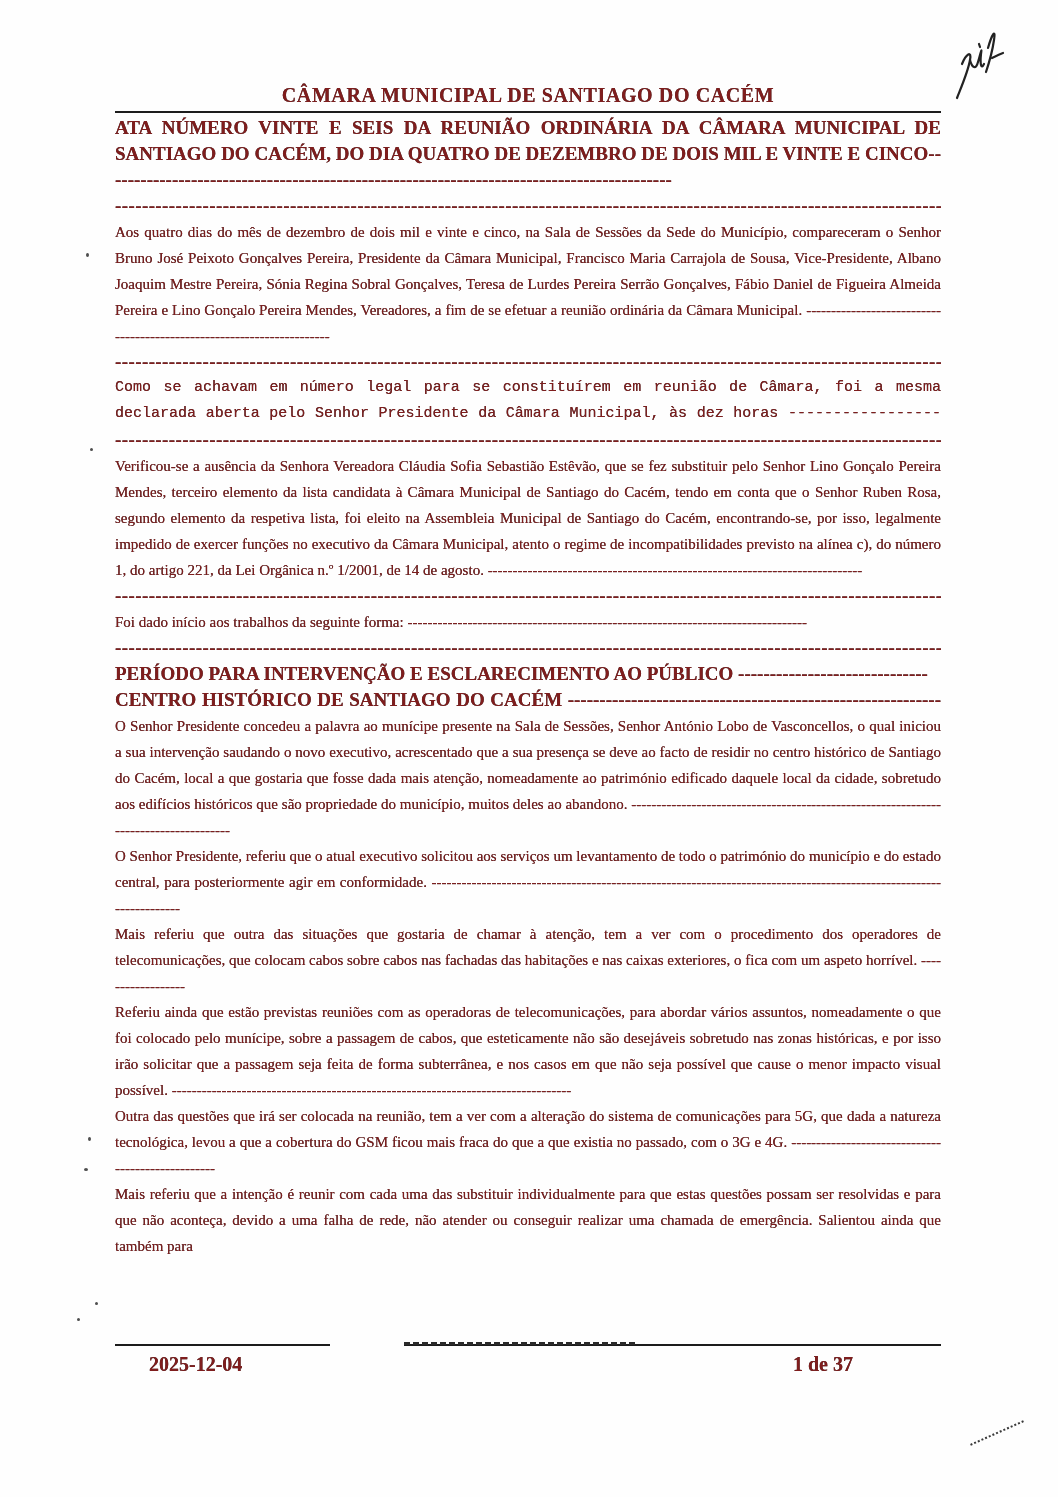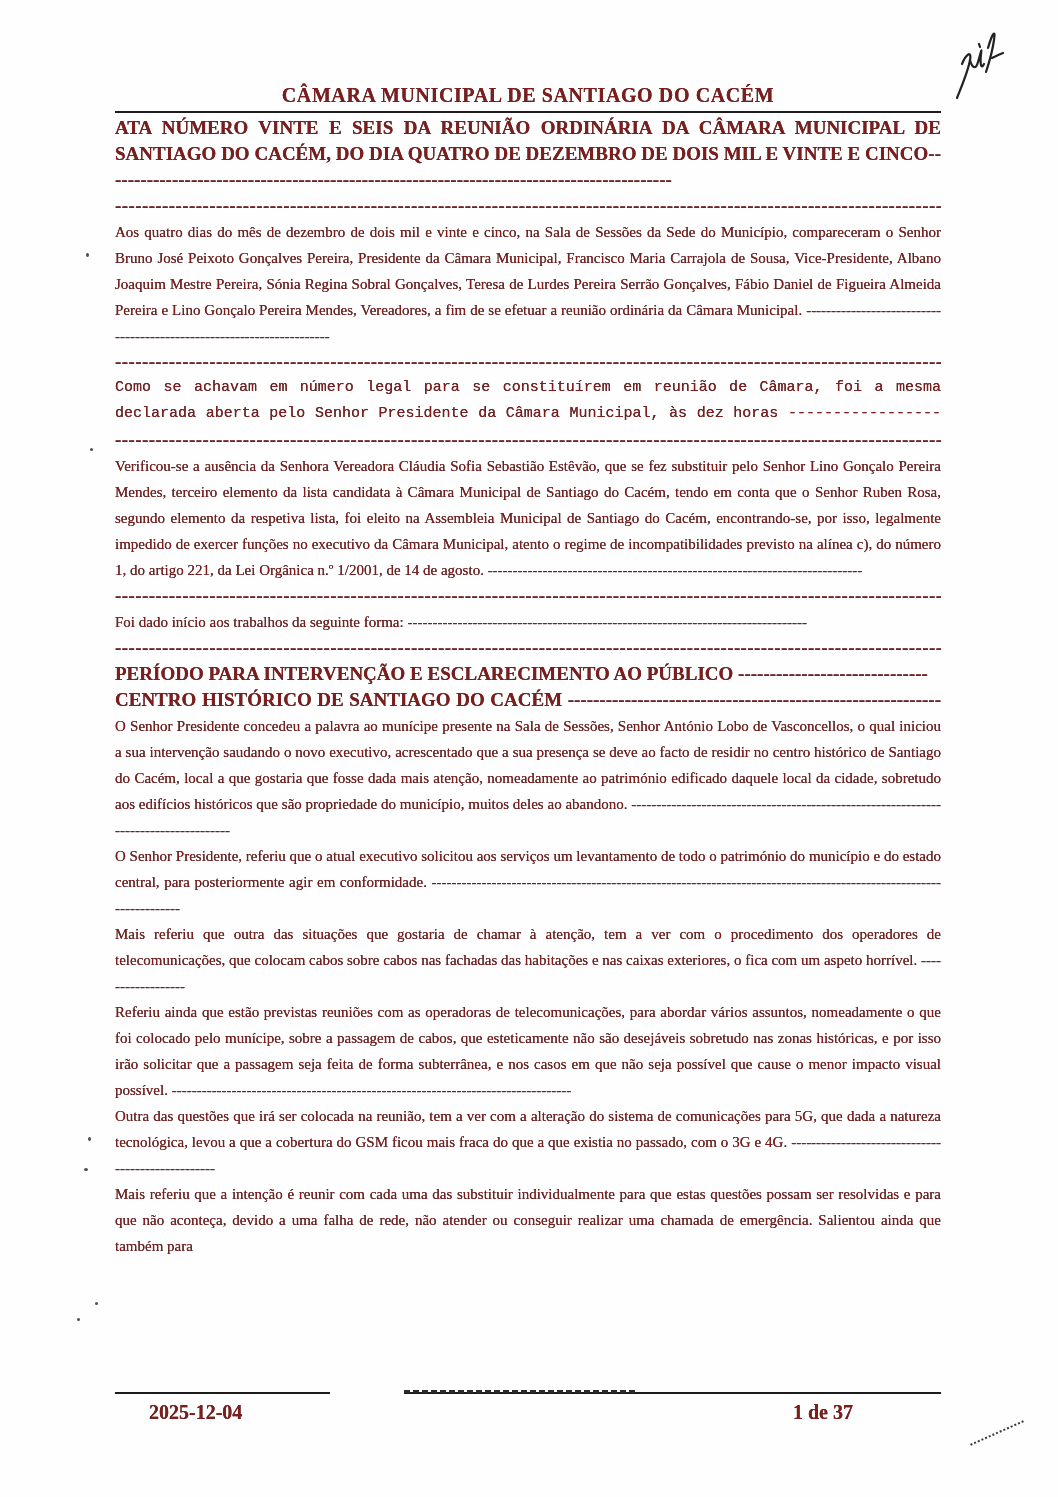--- a/index.html
+++ b/index.html
@@ -42,7 +42,7 @@
   .clip6 { max-height: 156px; }
   .clip7 { max-height: 182px; }
   footer {
-    position: absolute; left: 115px; top: 1392px; width: 826px;
+    position: absolute; left: 115px; top: 1344px; width: 826px;
   }
   .rule { position: relative; height: 3px; }
   .rule .solid {

